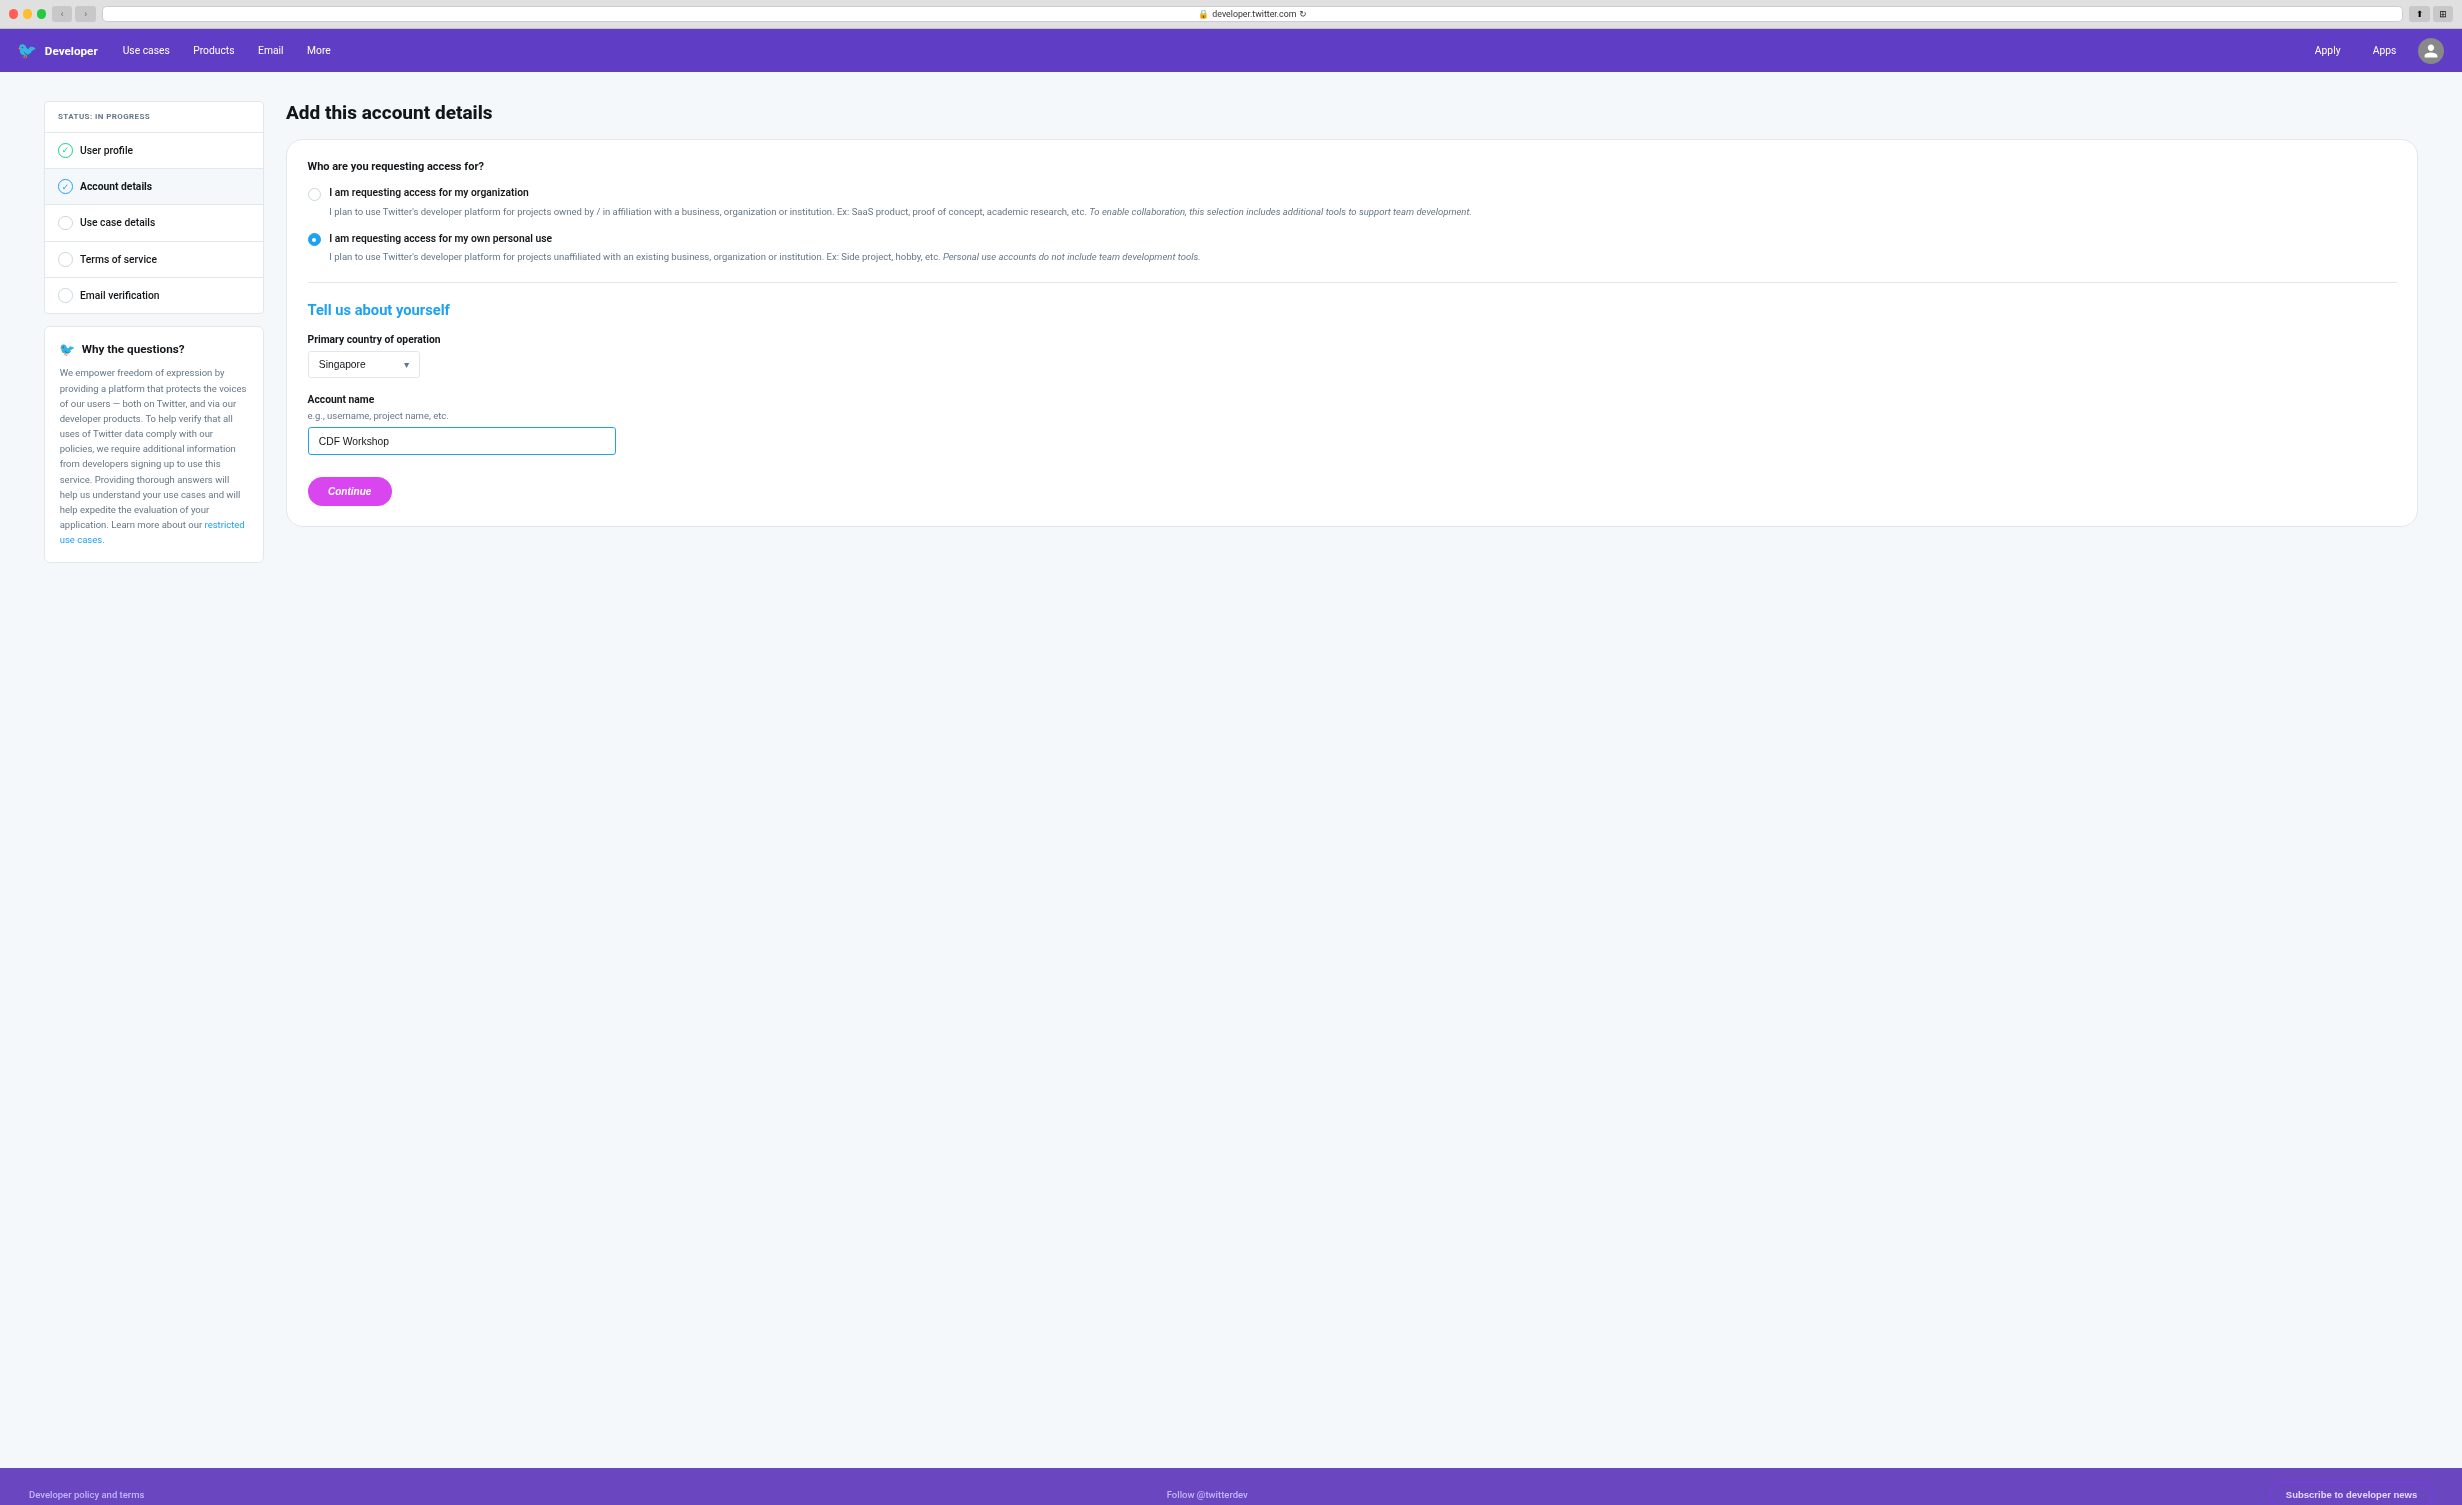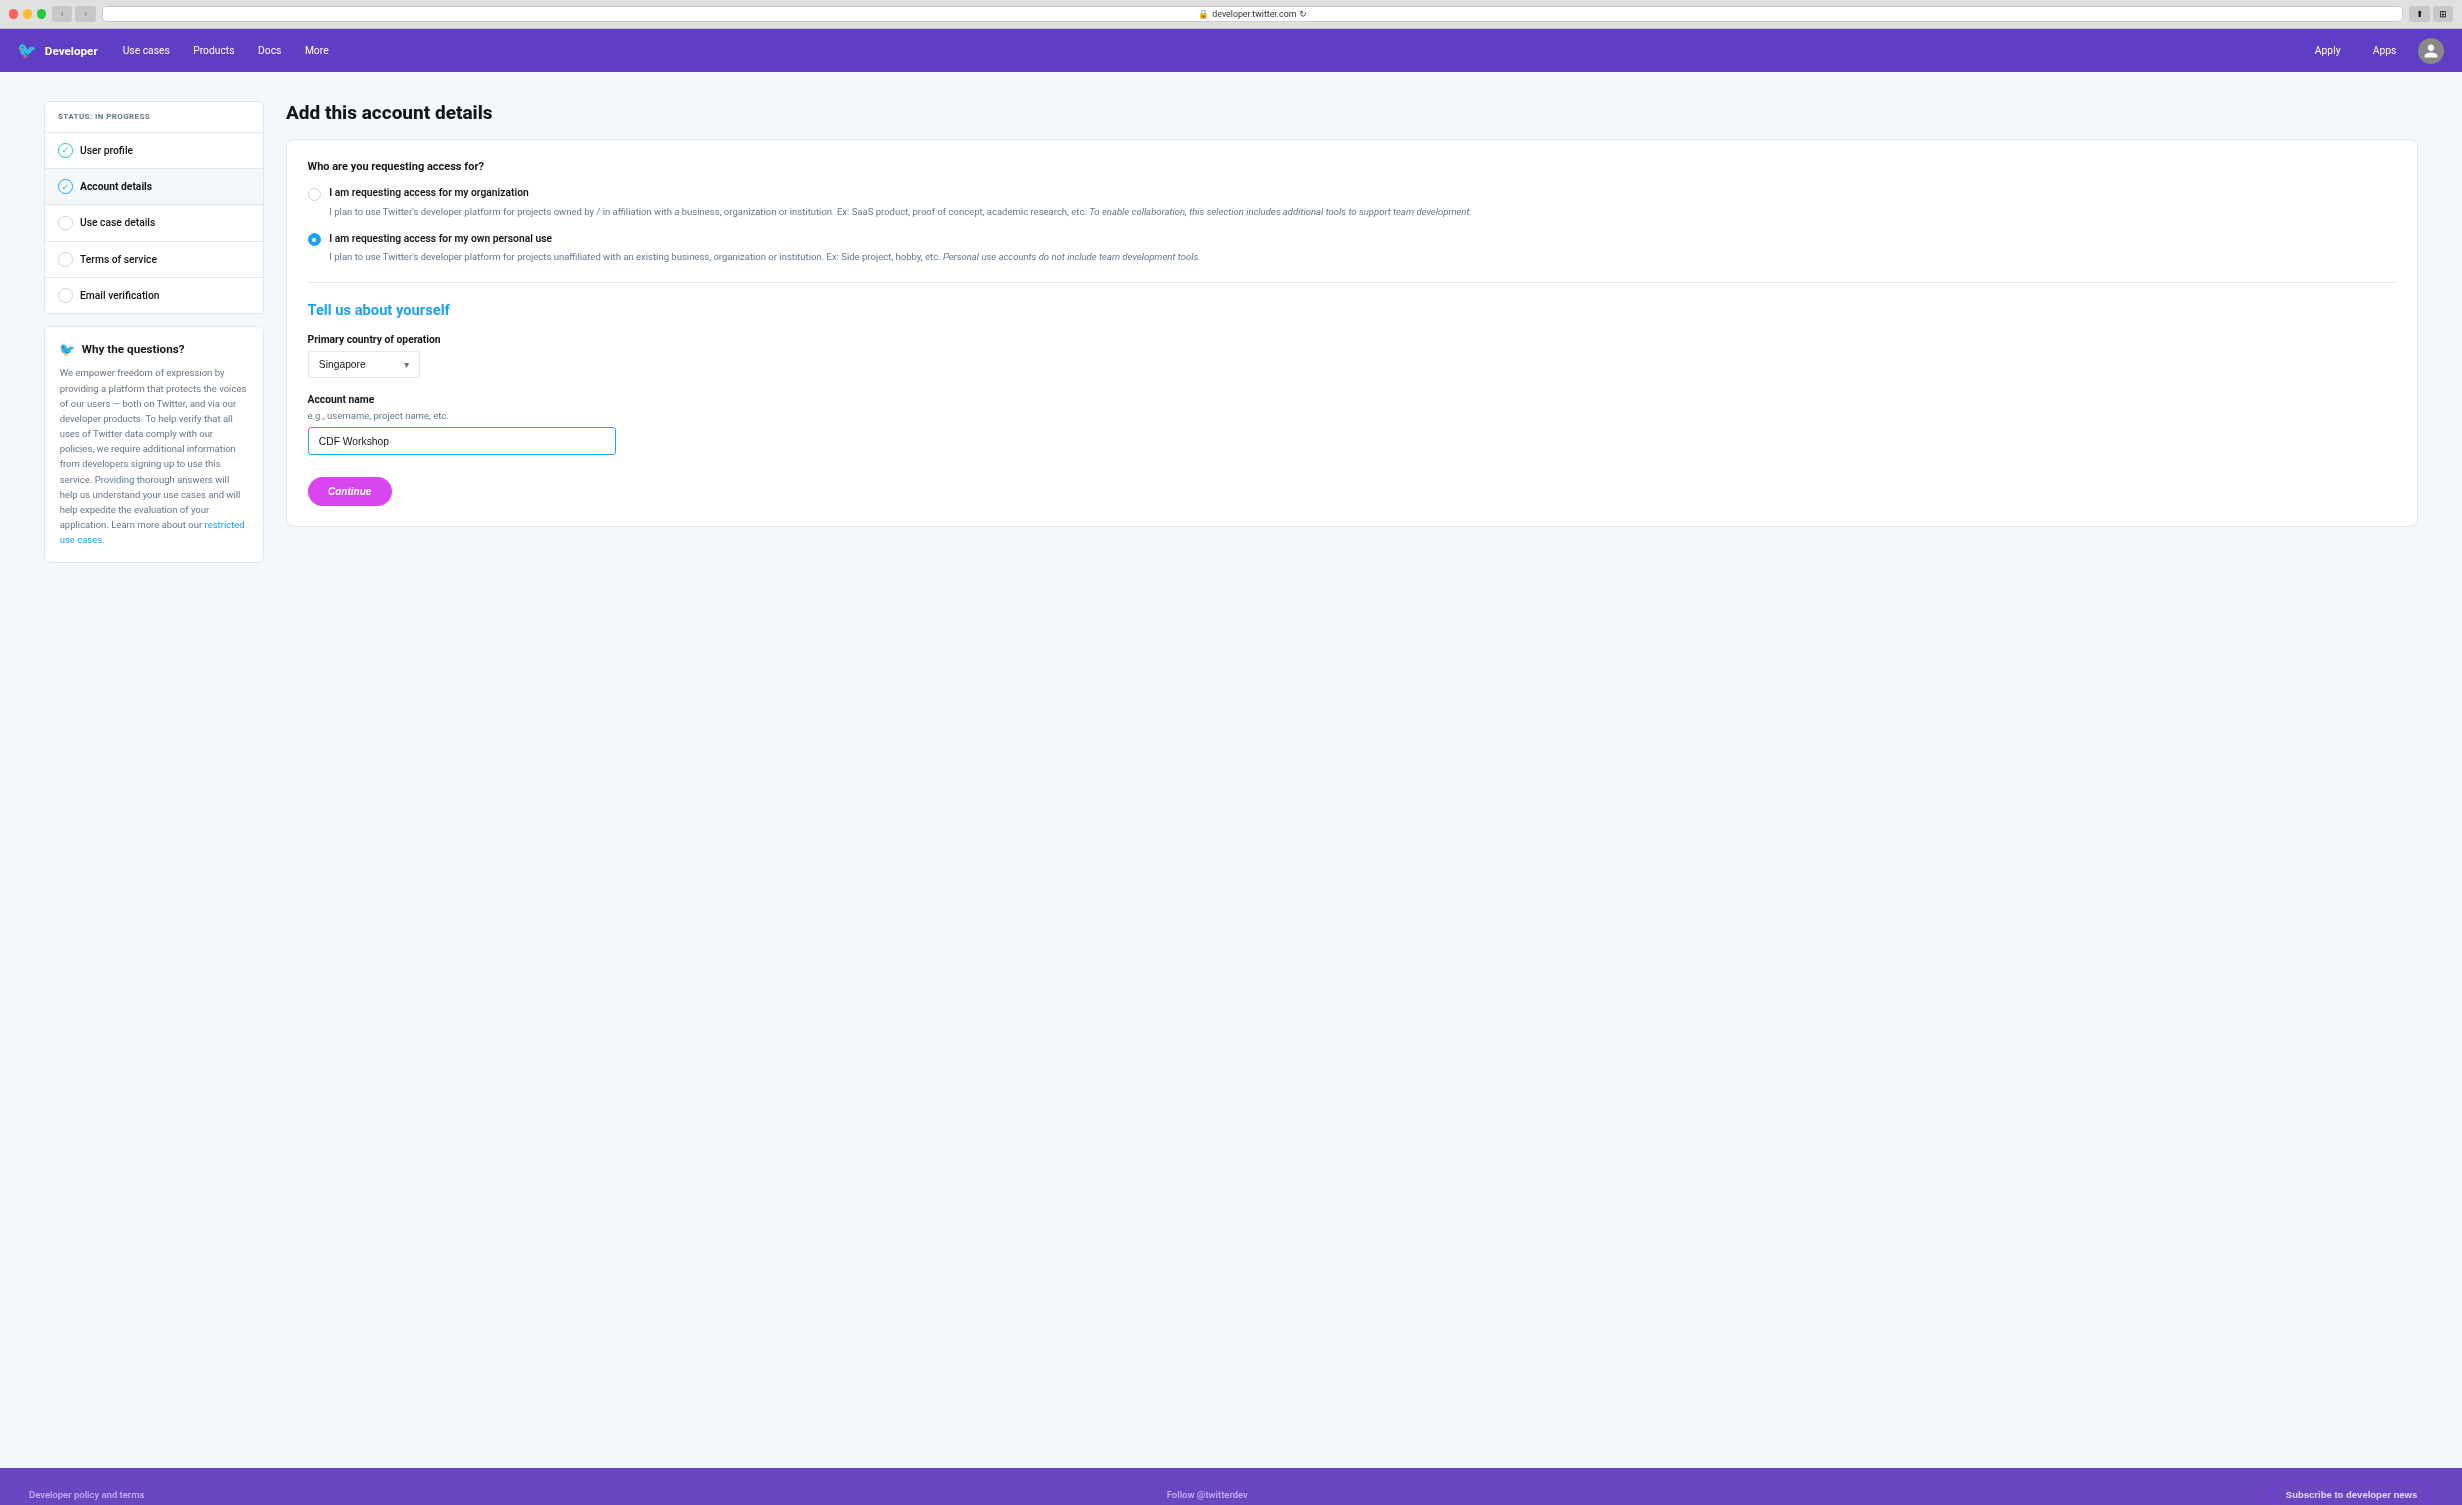--- a/index.html
+++ b/index.html
@@ -166,7 +166,7 @@
   <div class="navbar-nav">
     <span class="nav-item">Use cases</span>
     <span class="nav-item">Products</span>
-    <span class="nav-item">Docs</span>
+    <span class="nav-item">Email</span>
     <span class="nav-item">More</span>
   </div>
   <div class="navbar-right">

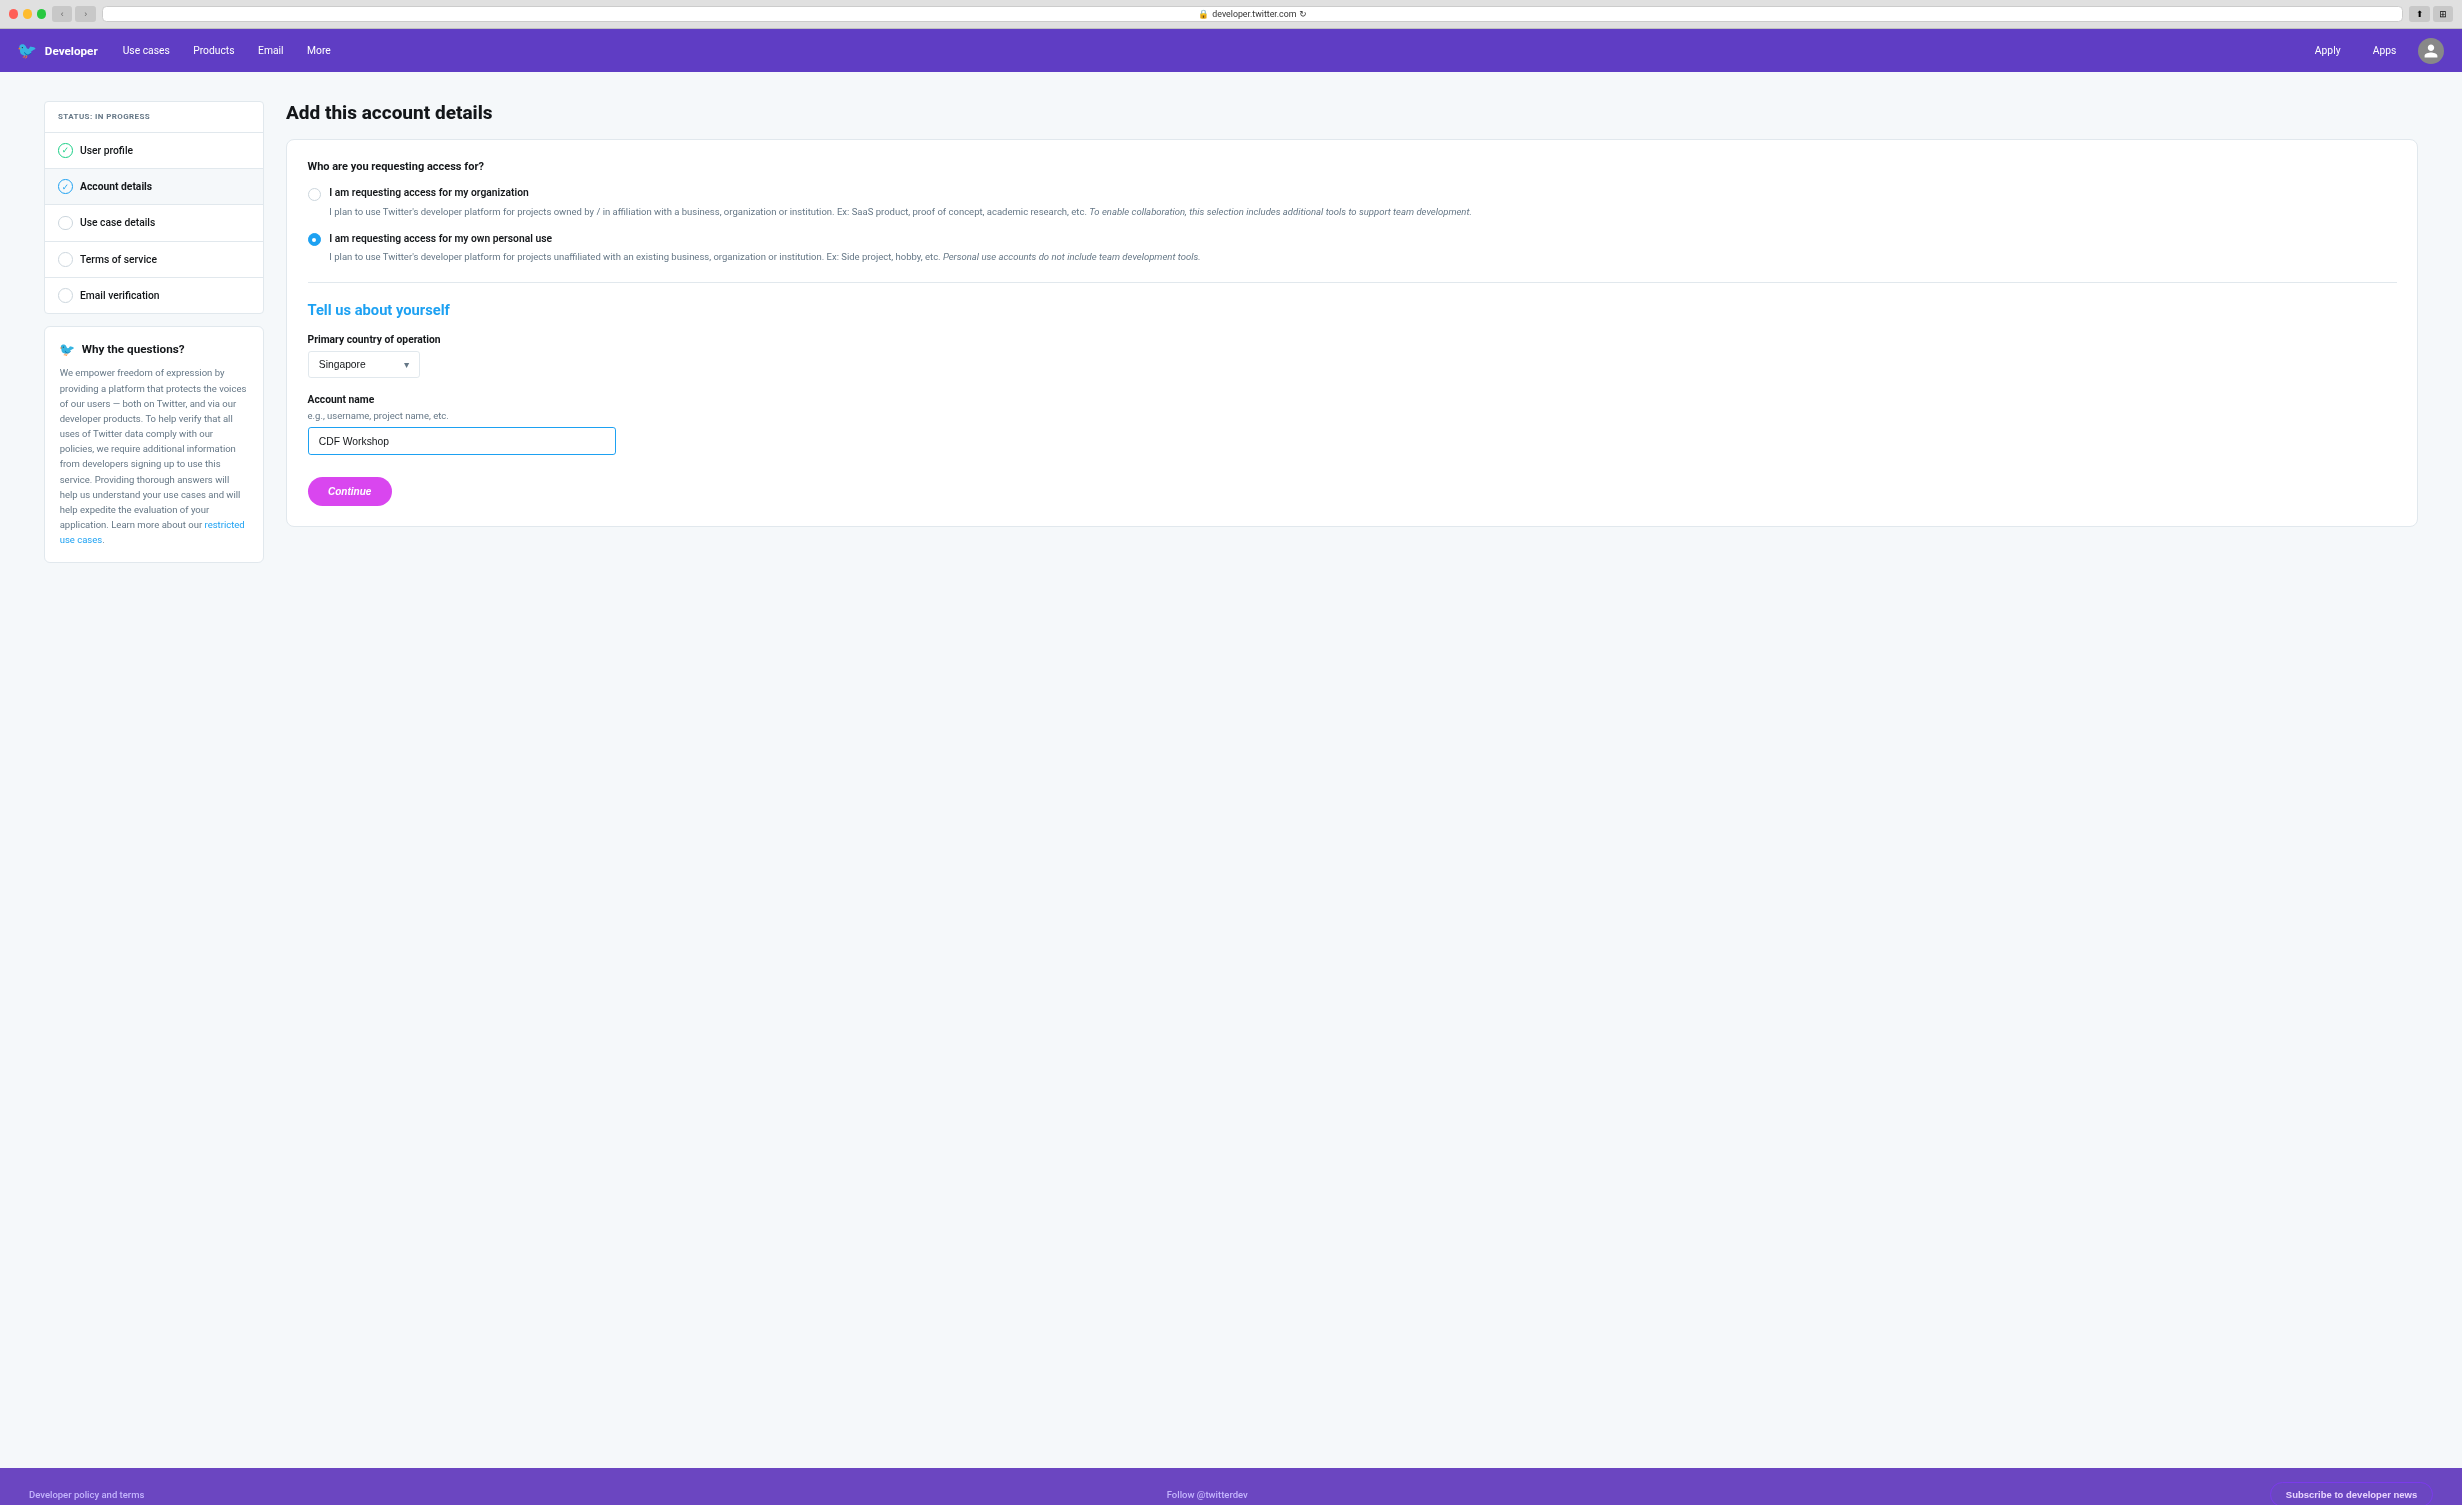--- a/index.html
+++ b/index.html
@@ -79,7 +79,7 @@
     
     .main-content { flex: 1; }
     .page-title { font-size: 19px; font-weight: 800; color: #14171a; margin-bottom: 14.7px; }
-    .form-card { background: white; border-radius: 8px; border: 0.7px solid #e1e8ed; padding: 20.5px; }
+    .form-card { background: white; border-radius: 17px; border: 0.7px solid #e1e8ed; padding: 20.5px; }
 
     .section-title { font-size: 11px; font-weight: 700; color: #14171a; margin-bottom: 13px; }
     .radio-option { margin-bottom: 13px; display: flex; gap: 8.8px; }

